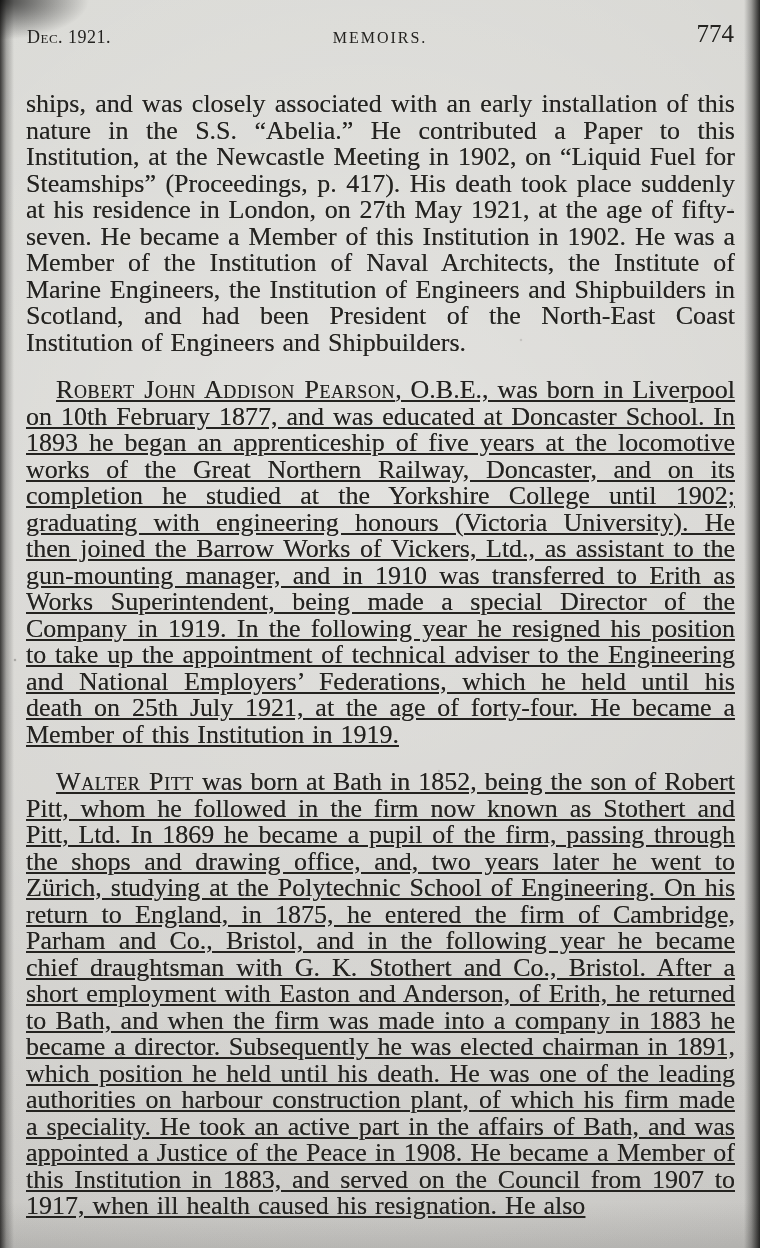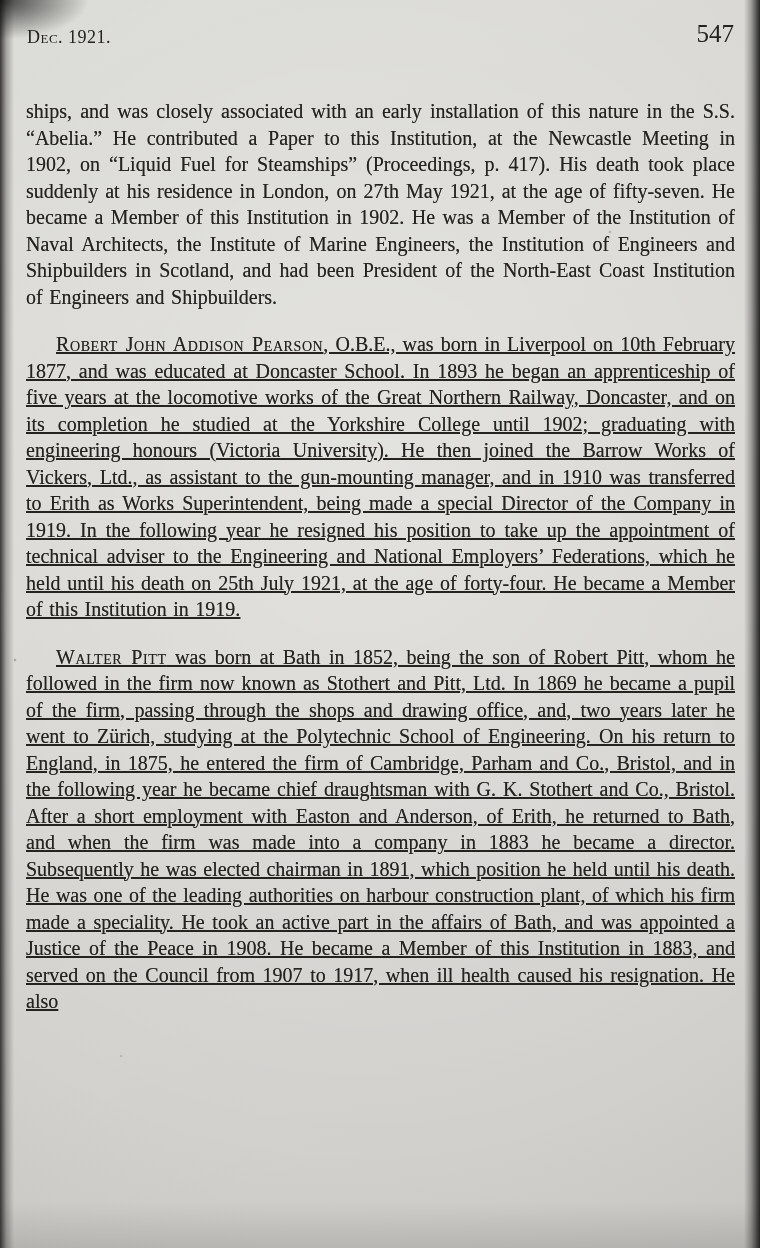--- a/index.html
+++ b/index.html
@@ -132,6 +132,7 @@
 
   <header class="page-header">
     <span class="hdr-date">Dec. 1921.</span>
+    <span class="hdr-title">MEMOIRS.</span>
     <span class="hdr-pageno">547</span>
   </header>
 

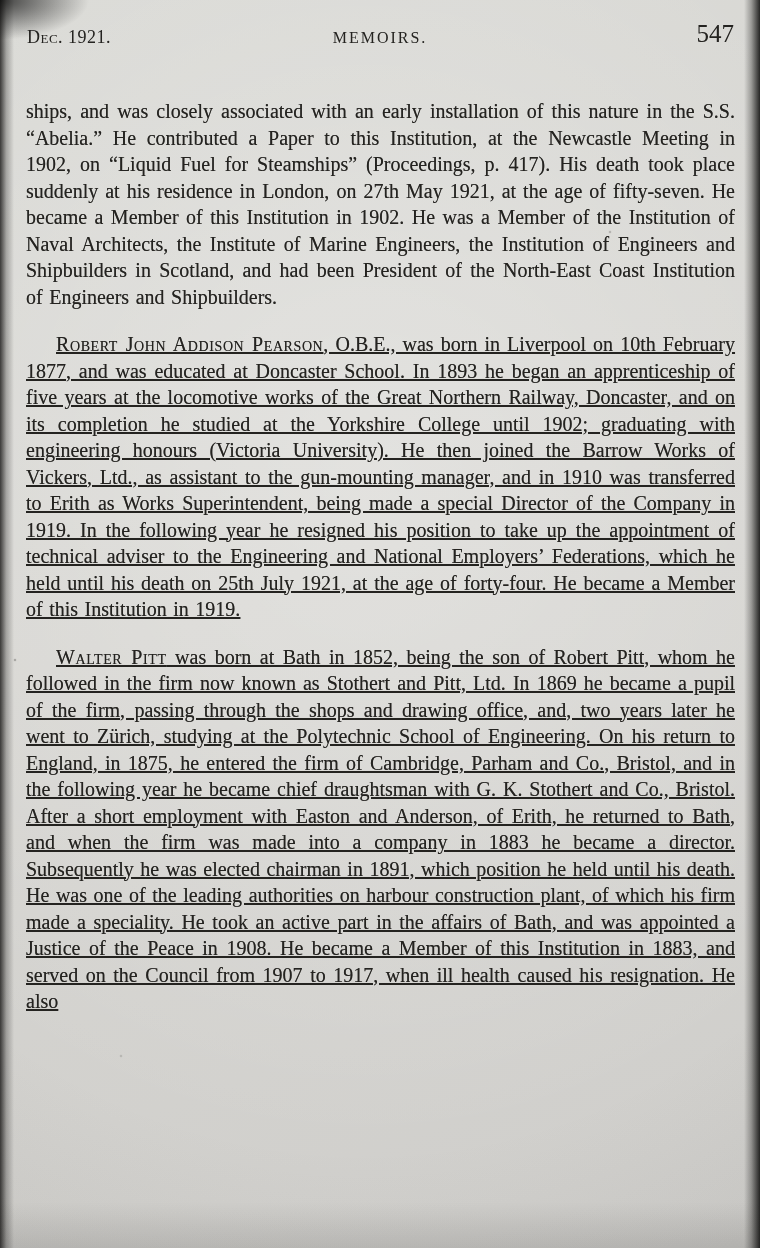--- a/index.html
+++ b/index.html
@@ -133,7 +133,7 @@
   <header class="page-header">
     <span class="hdr-date">Dec. 1921.</span>
     <span class="hdr-title">MEMOIRS.</span>
-    <span class="hdr-pageno">547</span>
+    <span class="hdr-pageno">774</span>
   </header>
 
   <main class="page-body">

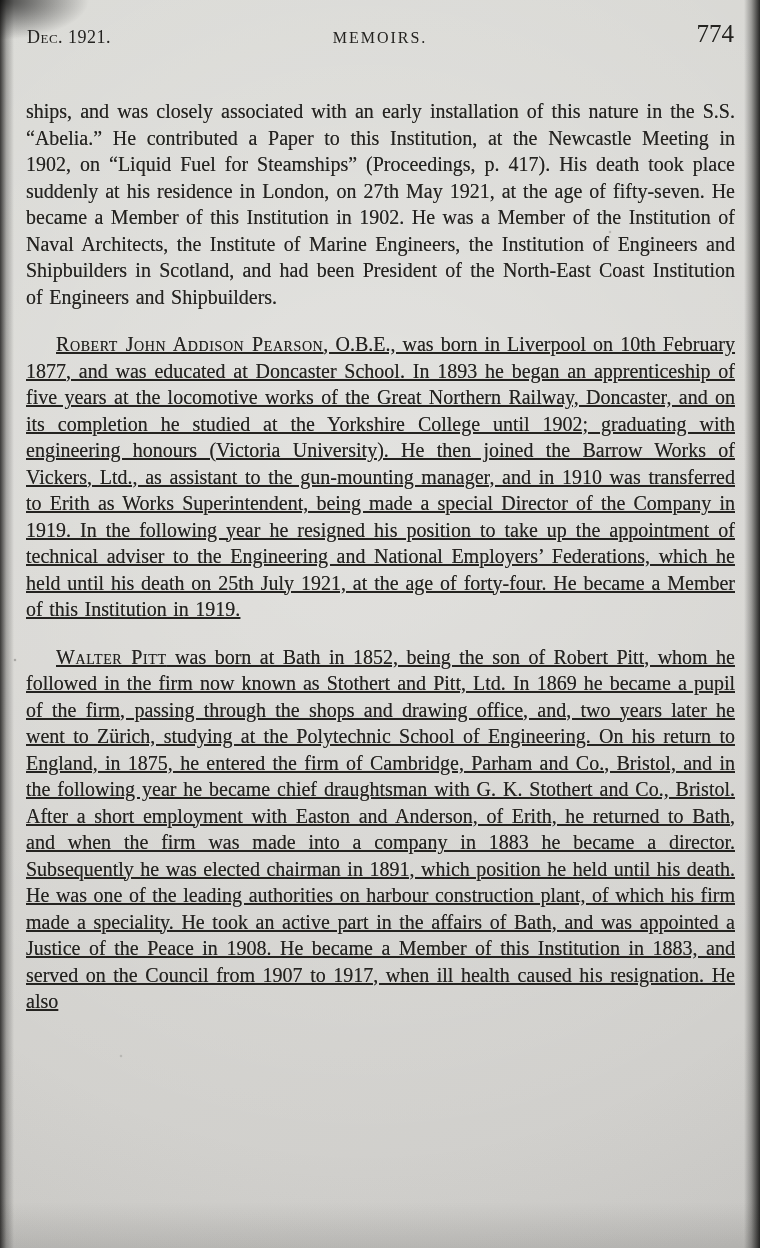--- a/index.html
+++ b/index.html
@@ -108,8 +108,8 @@
     padding: 30px 25px 0 26px;
   }
   .para {
-    margin: 7px 0 21px 0;
-    font-size: 20px;
+    margin: 0 0 21px 0;
+    font-size: 26px;
     line-height: 26.5px;
     text-align: justify;
     text-justify: inter-word;

